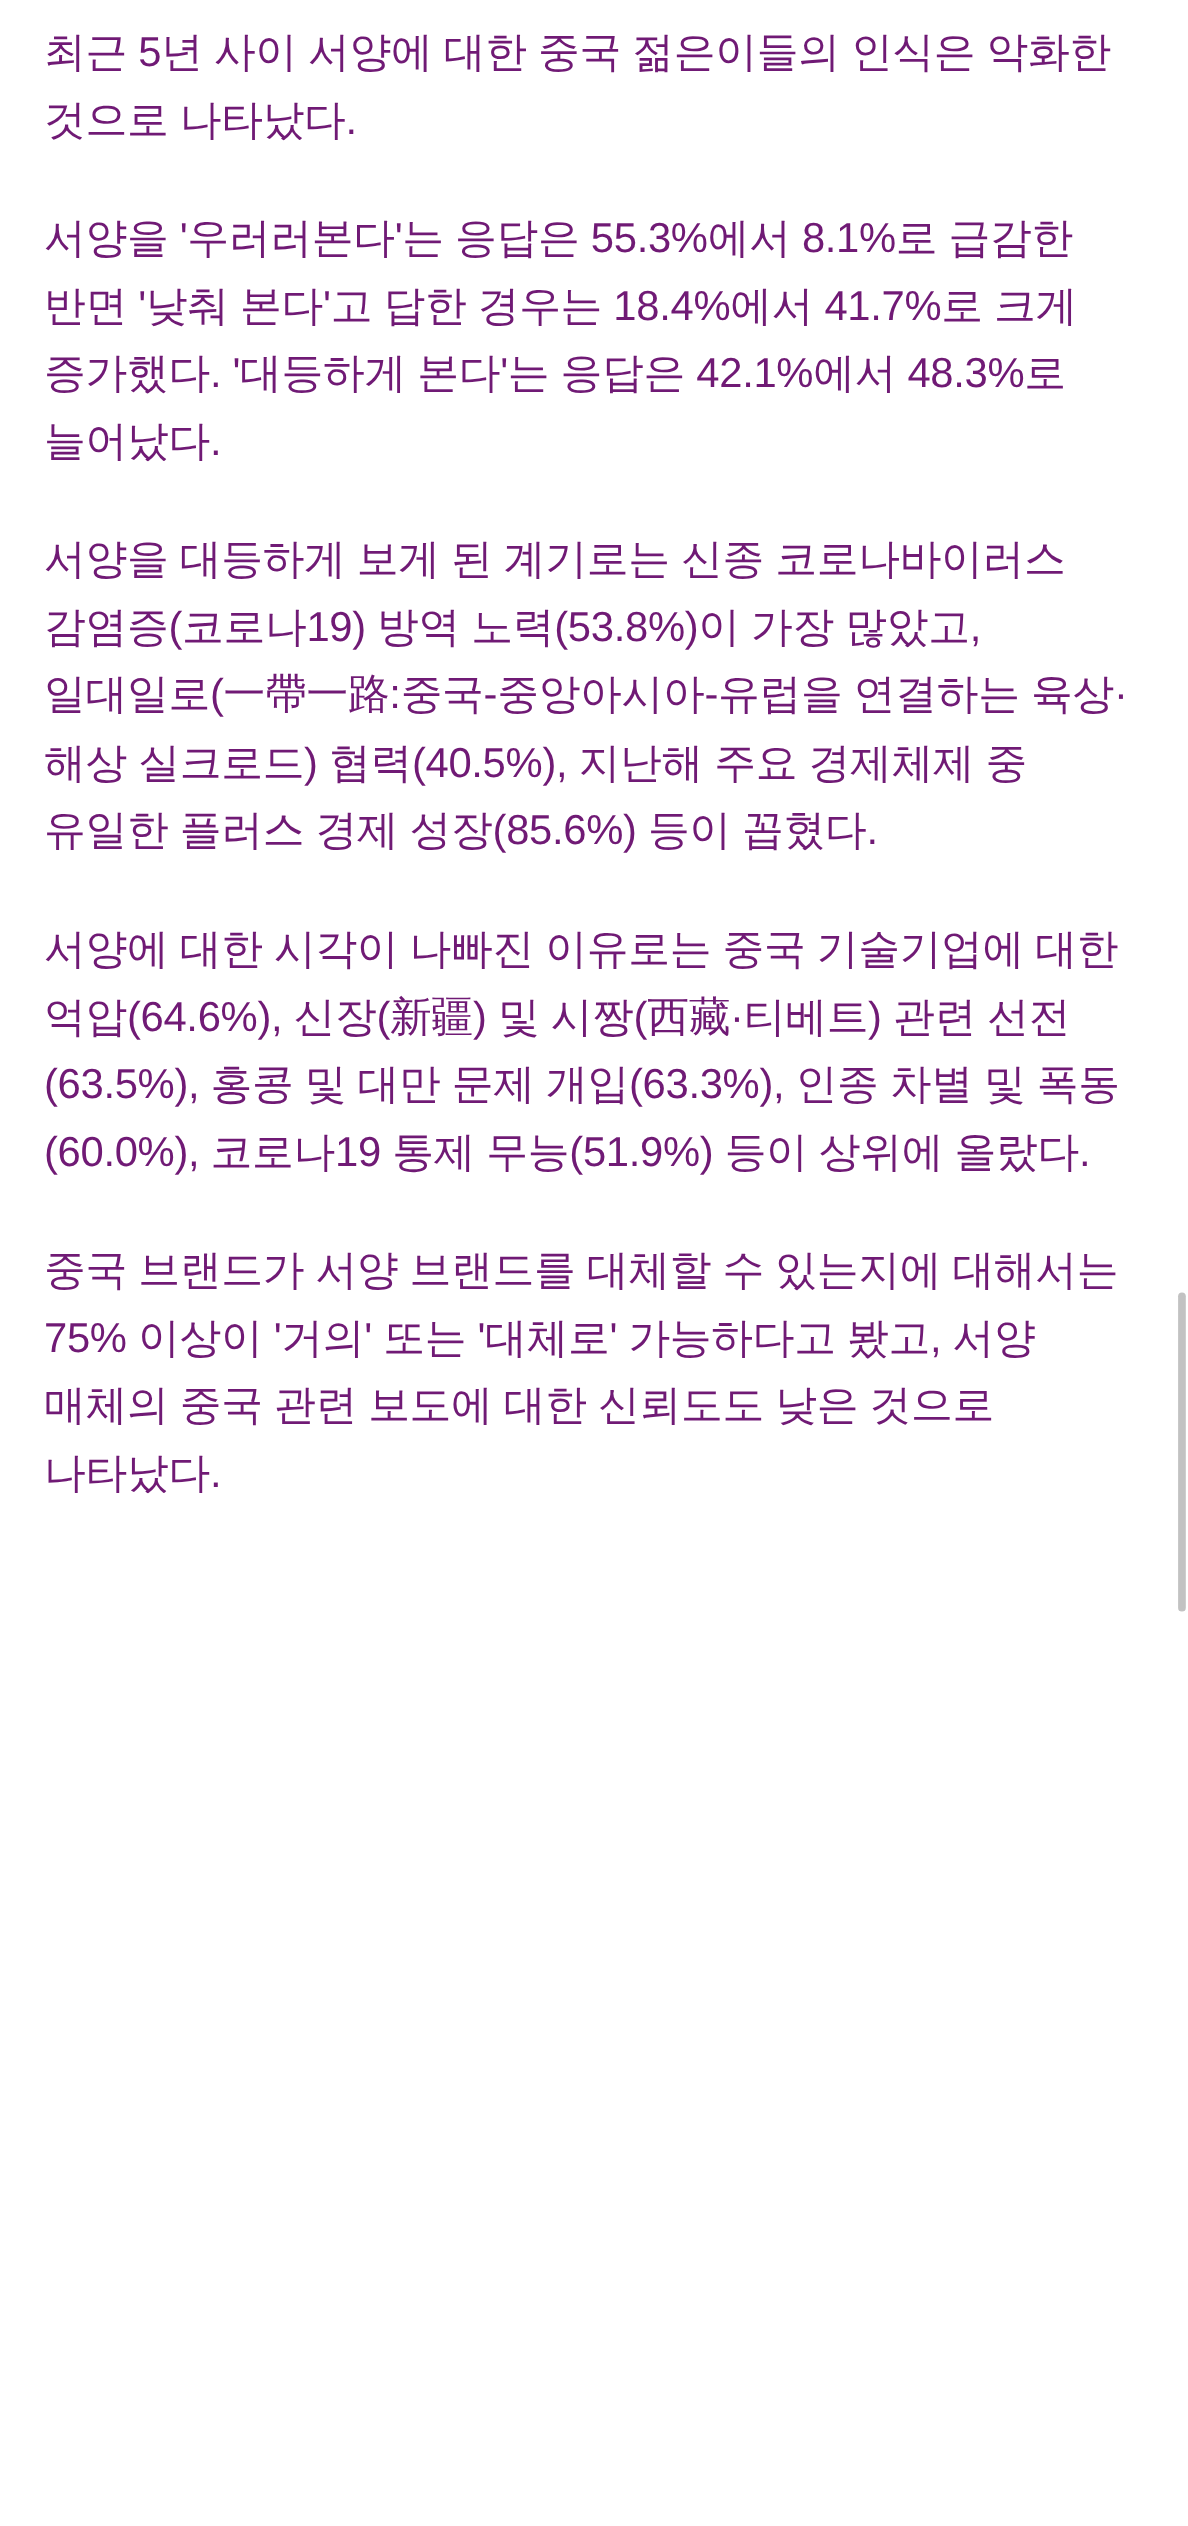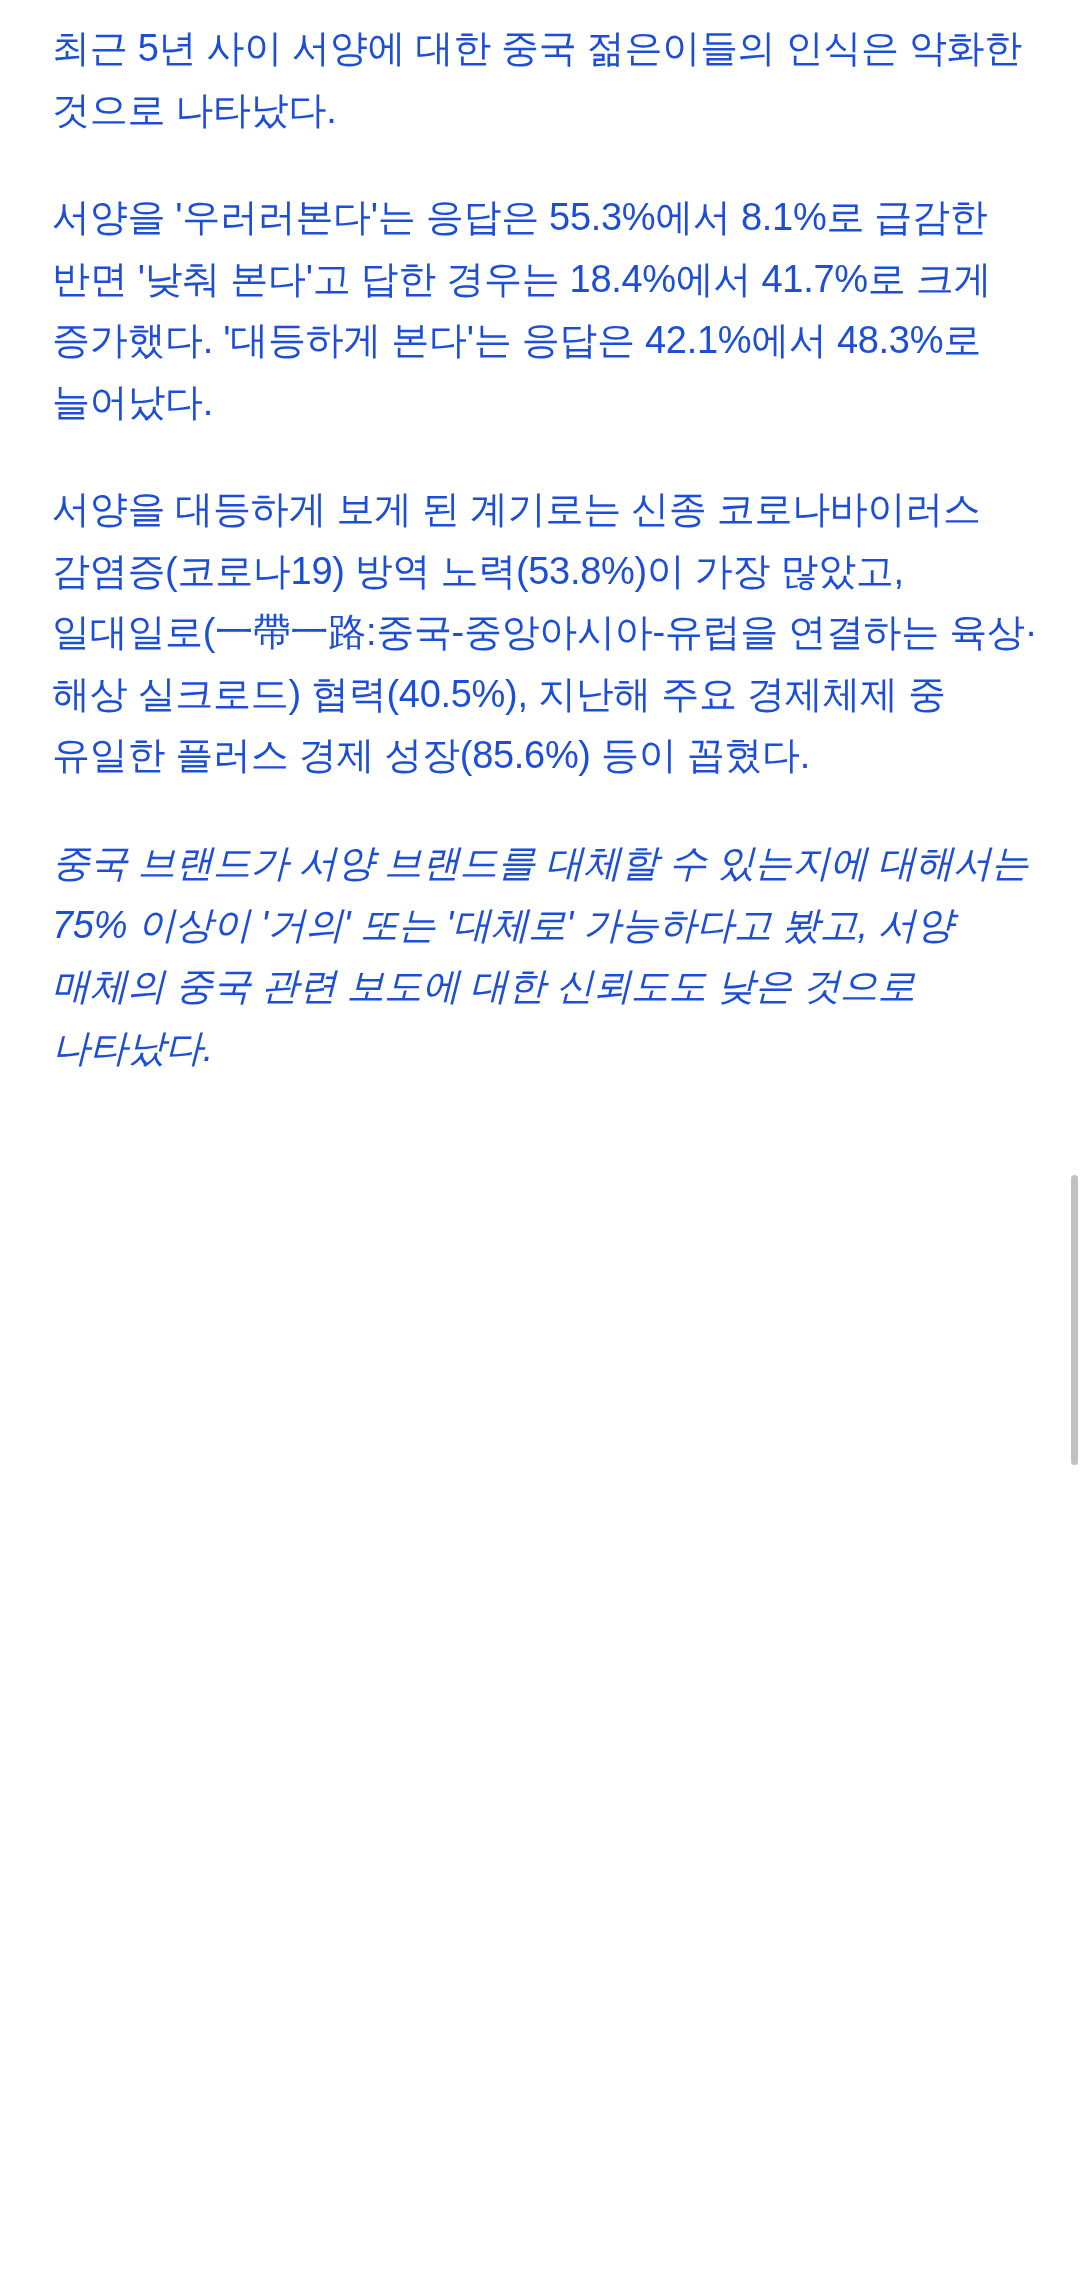--- a/index.html
+++ b/index.html
@@ -24,8 +24,8 @@
     font-size: 38px;
     line-height: 1.62;
     letter-spacing: -0.3px;
-    color: #1d4ed8;
-    margin: 0 0 46px 12px;
+    color: #701a75;
+    margin: 0 0 46px 0;
     word-break: keep-all;
     white-space: pre-wrap;
     font-weight: 400;

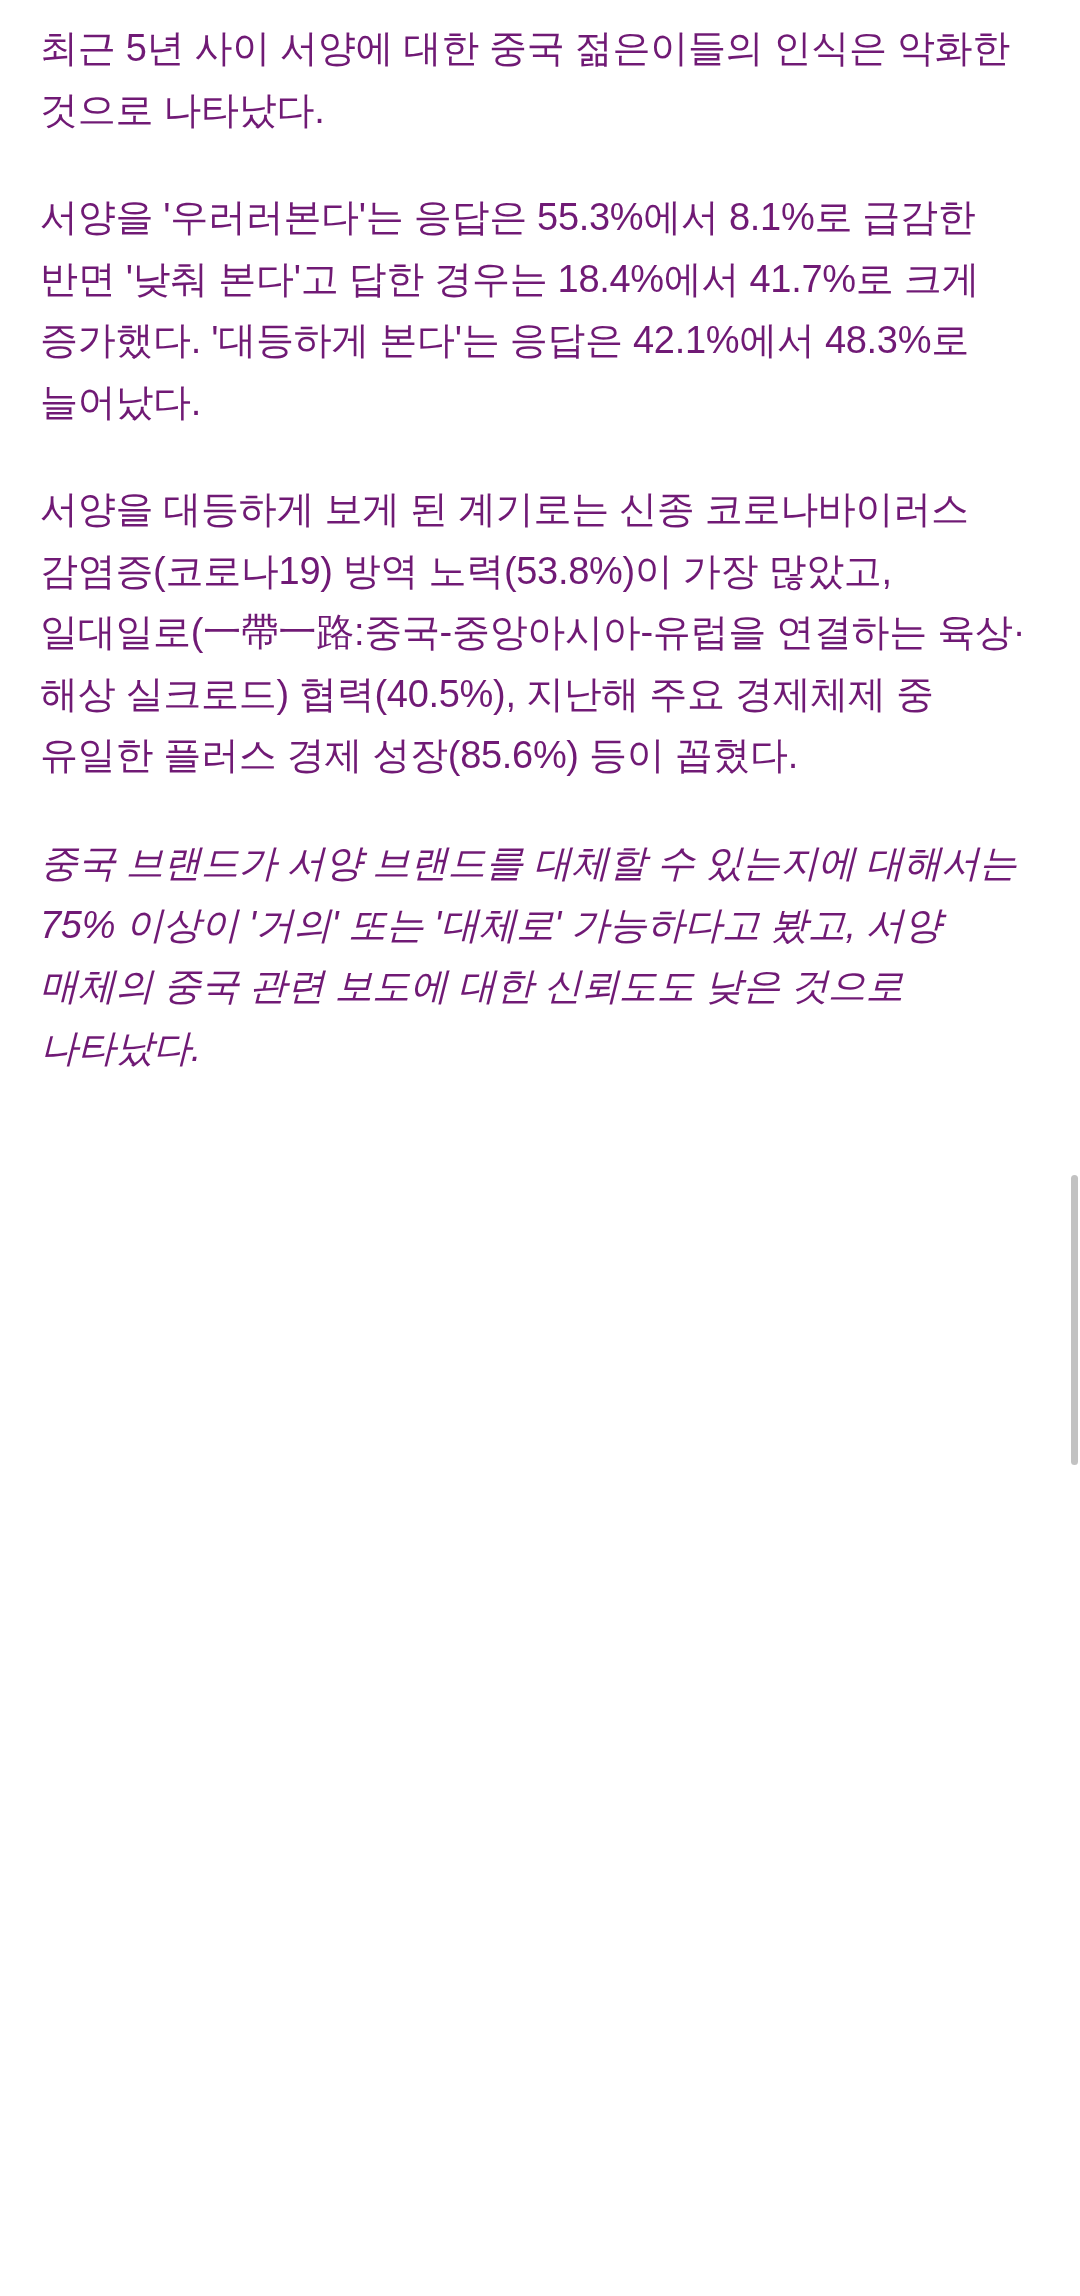--- a/index.html
+++ b/index.html
@@ -60,6 +60,7 @@
   <p class="para">최근 5년 사이 서양에 대한 중국 젊은이들의 인식은 악화한 것으로 나타났다.</p>
   <p class="para">서양을 '우러러본다'는 응답은 55.3%에서 8.1%로 급감한 반면 '낮춰 본다'고 답한 경우는 18.4%에서 41.7%로 크게 증가했다. '대등하게 본다'는 응답은 42.1%에서 48.3%로 늘어났다.</p>
   <p class="para">서양을 대등하게 보게 된 계기로는 신종 코로나바이러스 감염증(코로나19) 방역 노력(53.8%)이 가장 많았고, 일대일로(一帶一路:중국-중앙아시아-유럽을 연결하는 육상·해상 실크로드) 협력(40.5%), 지난해 주요 경제체제 중 유일한 플러스 경제 성장(85.6%) 등이 꼽혔다.</p>
+  <p class="para">서양에 대한 시각이 나빠진 이유로는 중국 기술기업에 대한 억압(64.6%), 신장(新疆) 및 시짱(西藏·티베트) 관련 선전(63.5%), 홍콩 및 대만 문제 개입(63.3%), 인종 차별 및 폭동(60.0%), 코로나19 통제 무능(51.9%) 등이 상위에 올랐다.</p>
   <p class="para">중국 브랜드가 서양 브랜드를 대체할 수 있는지에 대해서는 75% 이상이 '거의' 또는 '대체로' 가능하다고 봤고, 서양 매체의 중국 관련 보도에 대한 신뢰도도 낮은 것으로 나타났다.</p>
 </div>
 

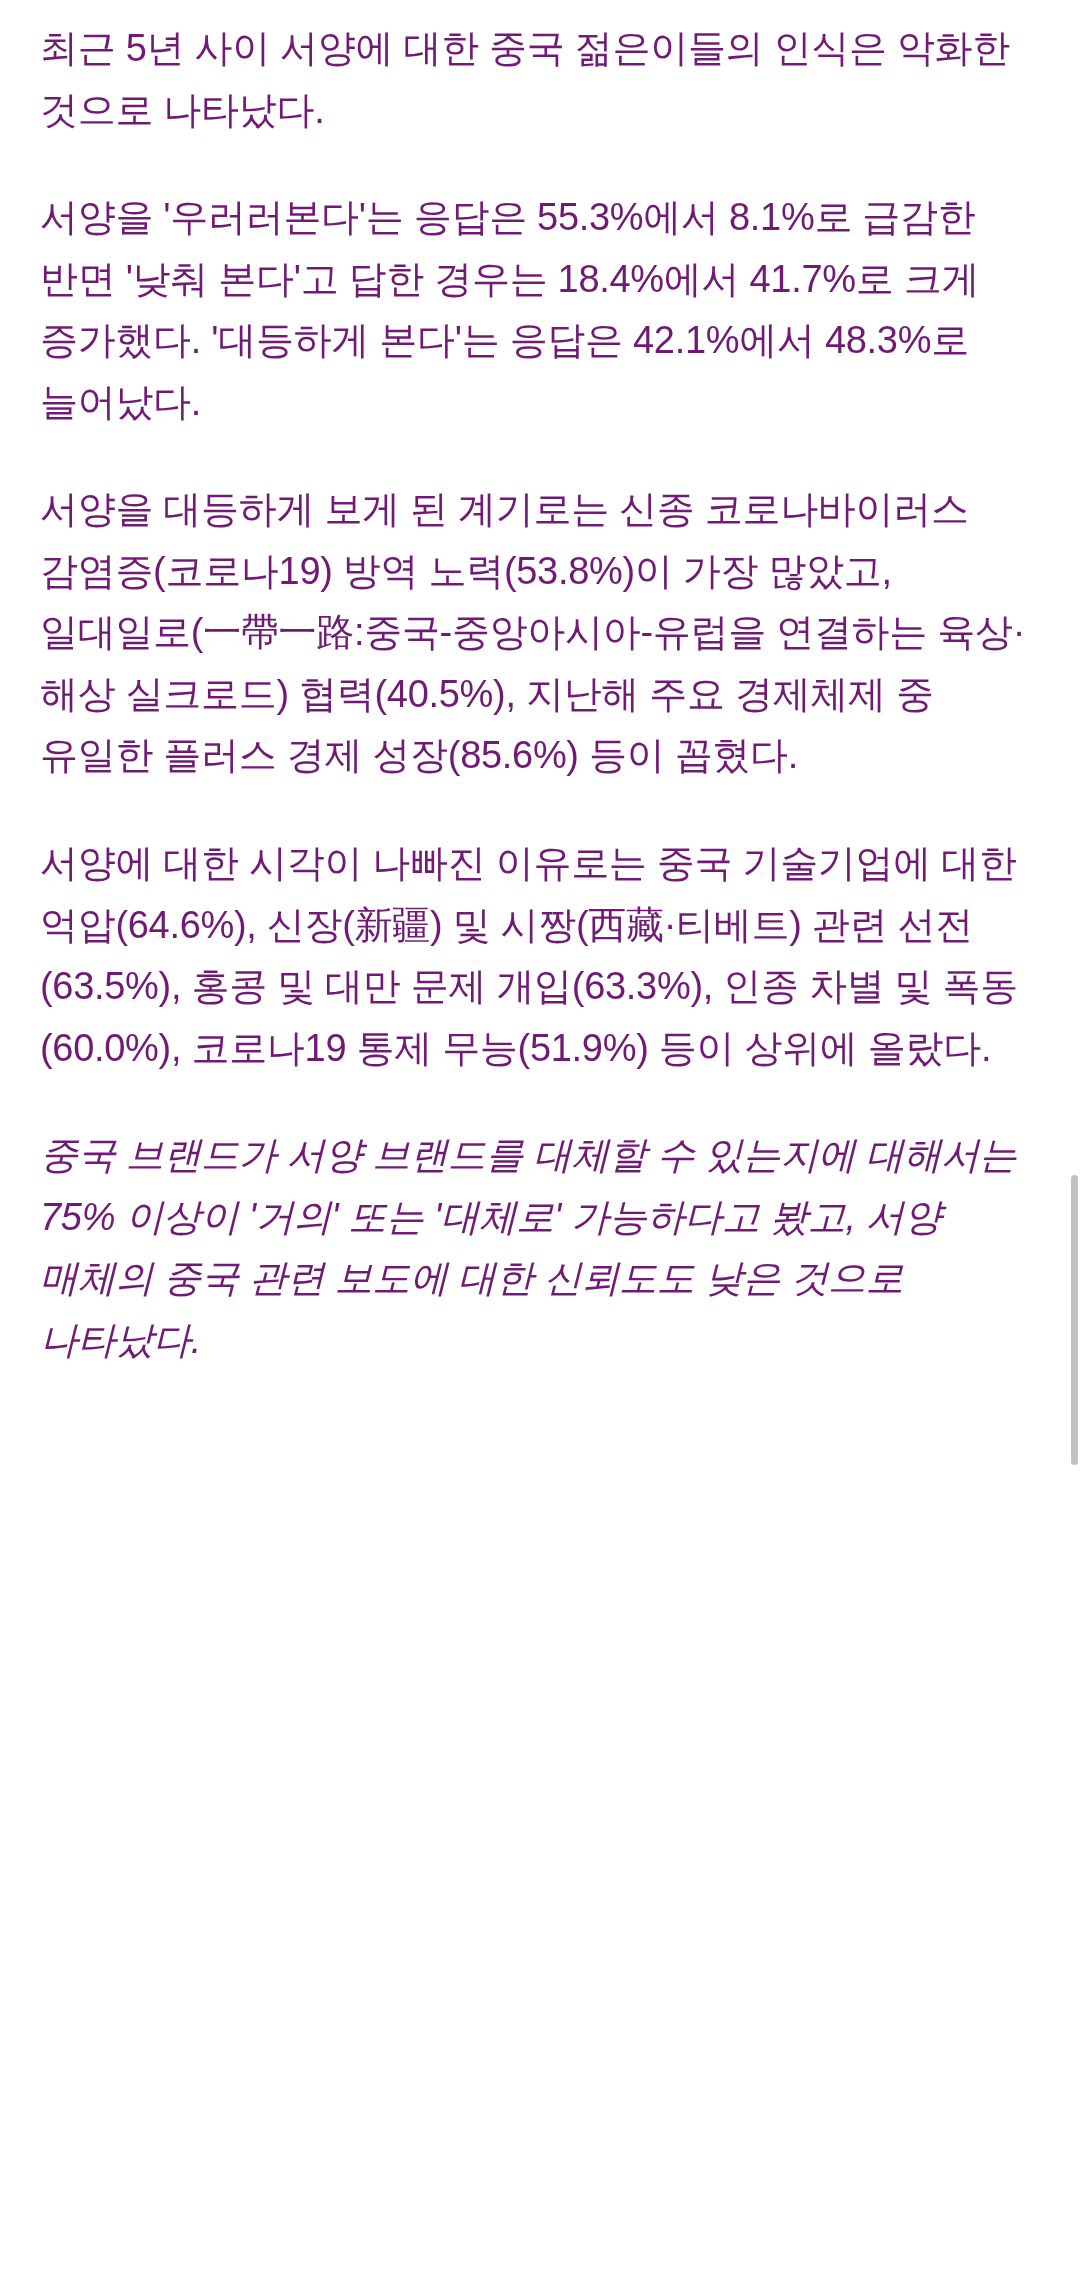--- a/index.html
+++ b/index.html
@@ -32,7 +32,6 @@
   }
   .para:last-child {
     margin-bottom: 0;
-    font-style: italic;
   }
   
   .scroll-track {

